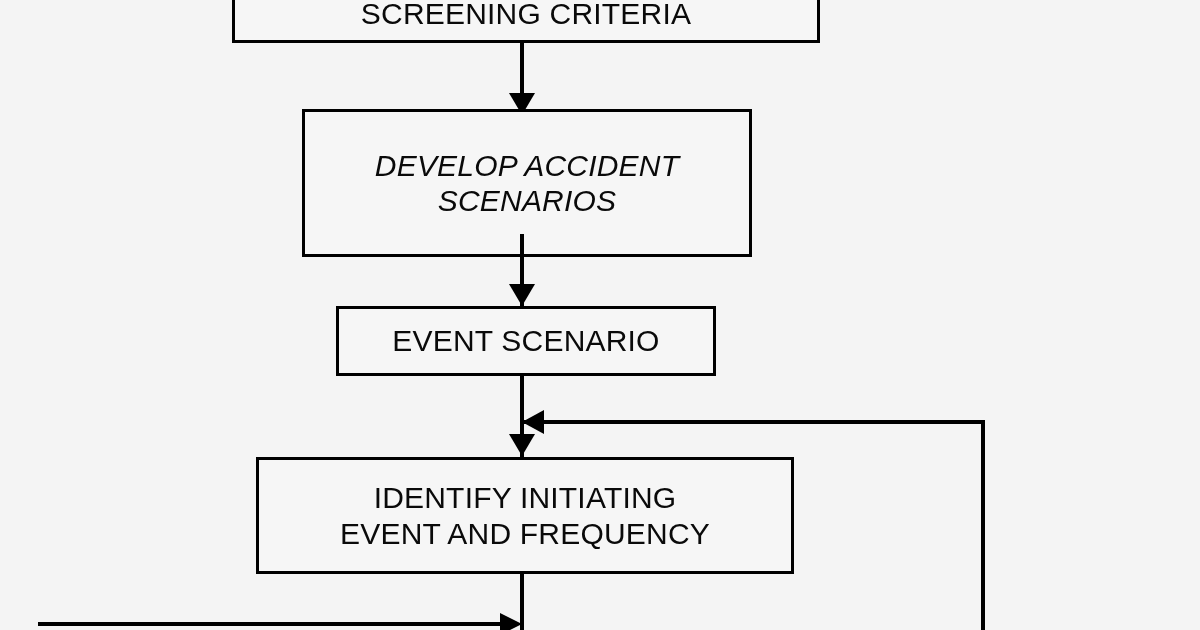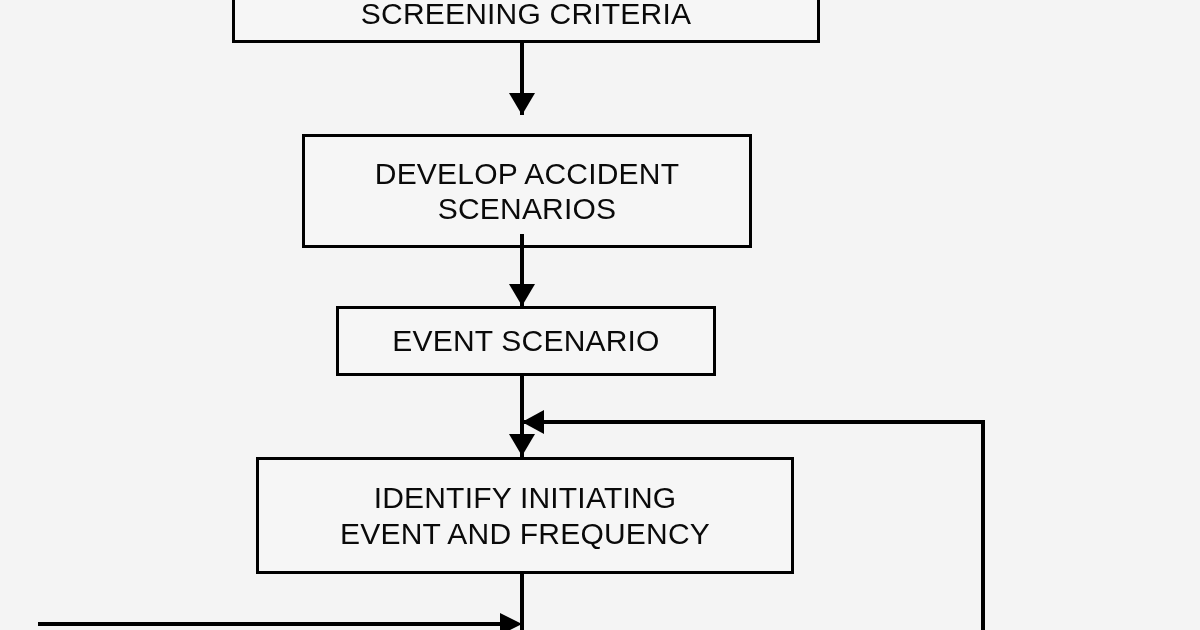--- a/index.html
+++ b/index.html
@@ -73,7 +73,7 @@
   <div class="edge-line" style="left:520px; top:43px; width:4px; height:72px;"></div>
   <div class="arrow arrow-down" style="left:509px; top:93px;"></div>
 
-  <div class="node" style="left:302px; top:134px; width:450px; height:114px;">
+  <div class="node" style="left:302px; top:109px; width:450px; height:148px;font-style:italic;">
     <span class="node-label">DEVELOP ACCIDENT
 SCENARIOS</span>
   </div>

